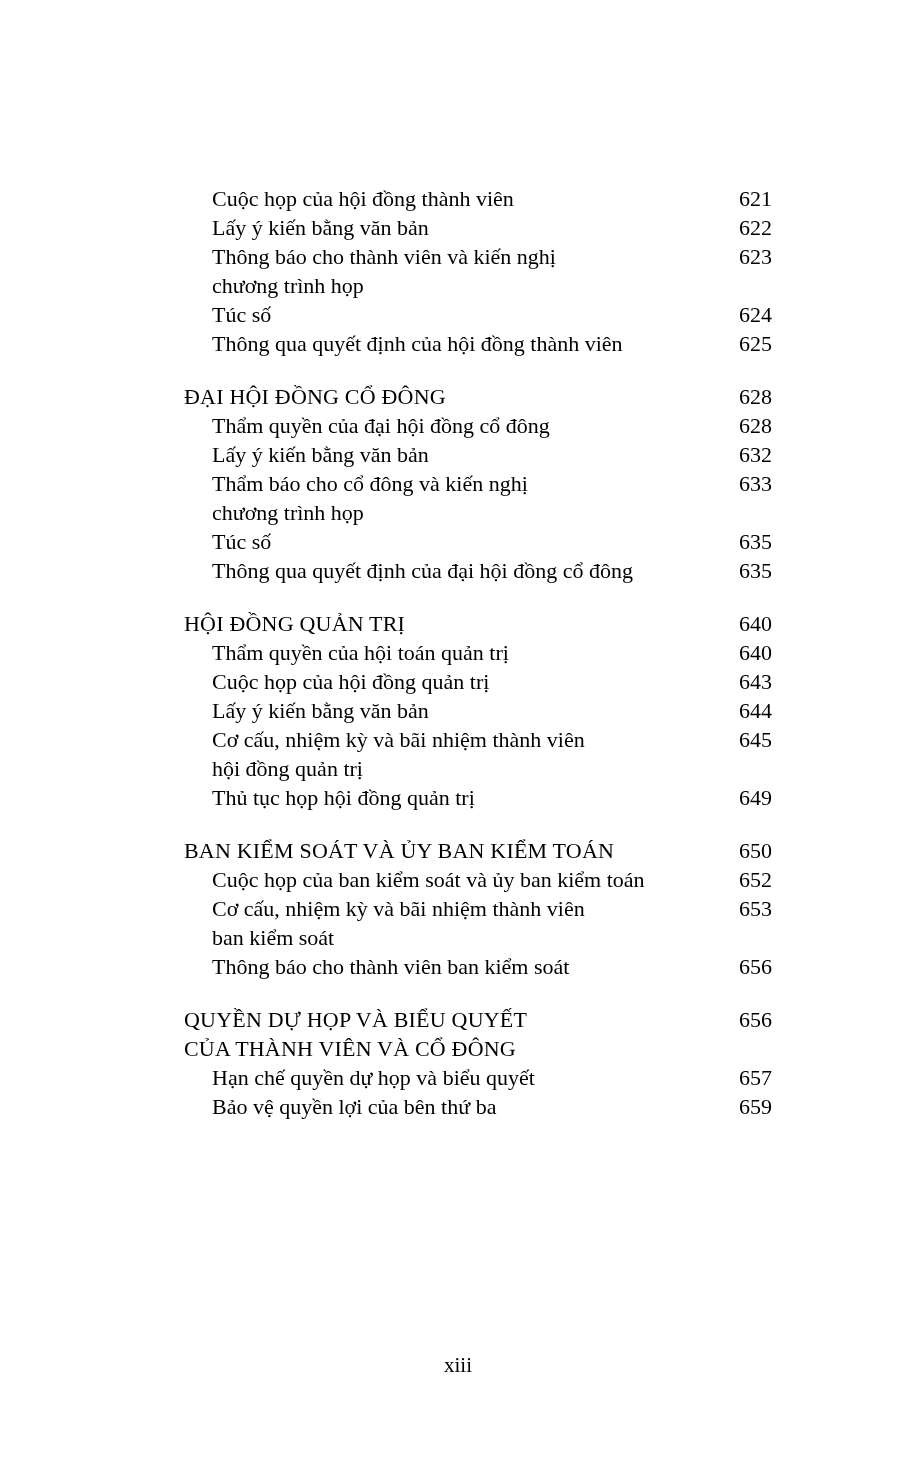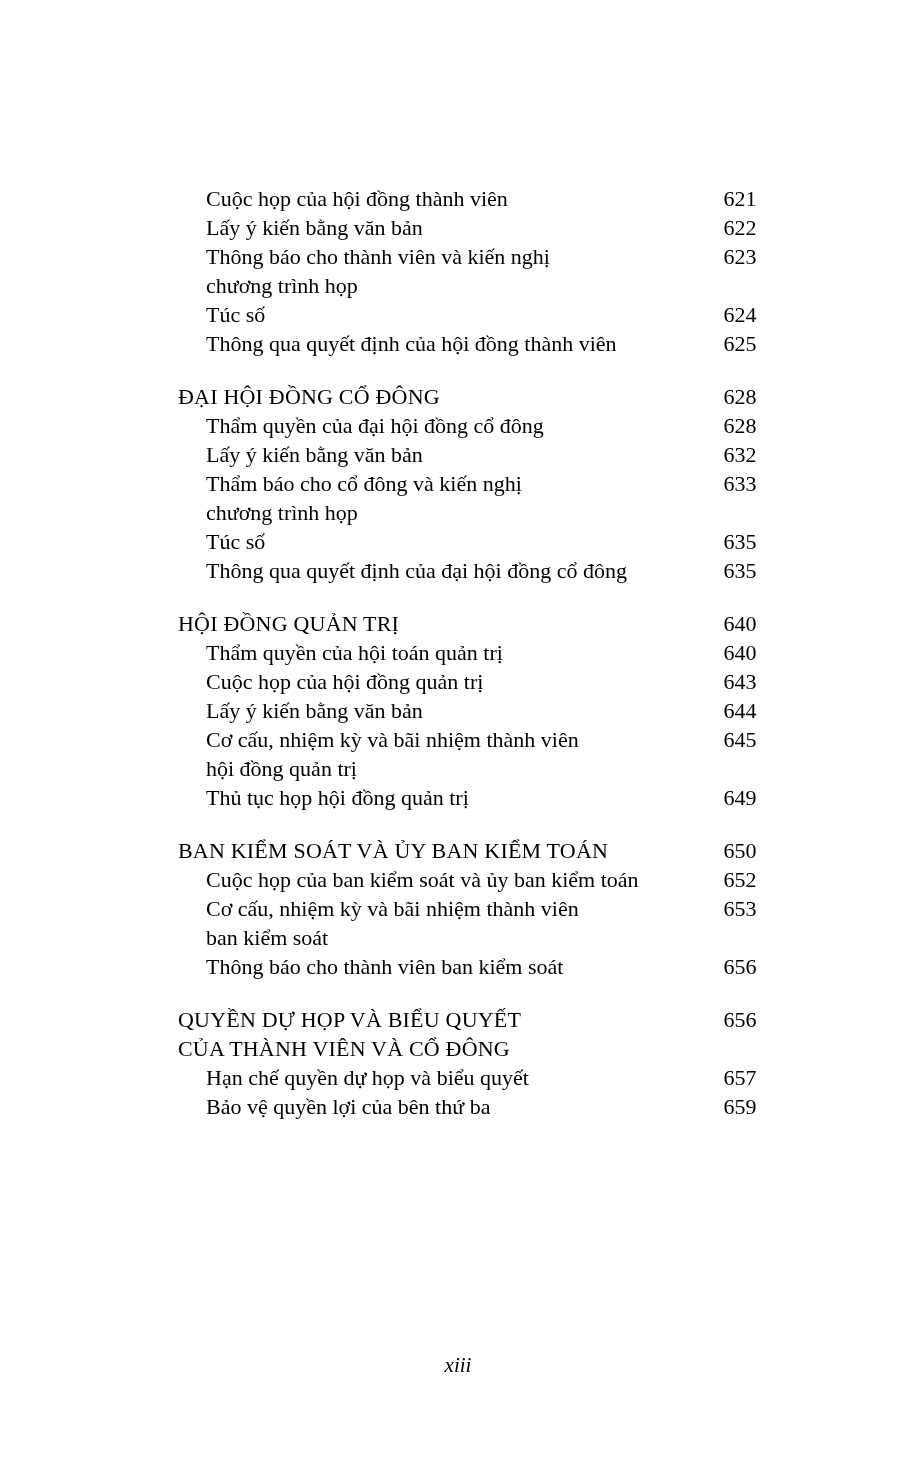--- a/index.html
+++ b/index.html
@@ -22,7 +22,7 @@
   }
   .toc-content {
     position: absolute;
-    left: 178px;
+    left: 184px;
     top: 184px;
     width: 588px;
   }

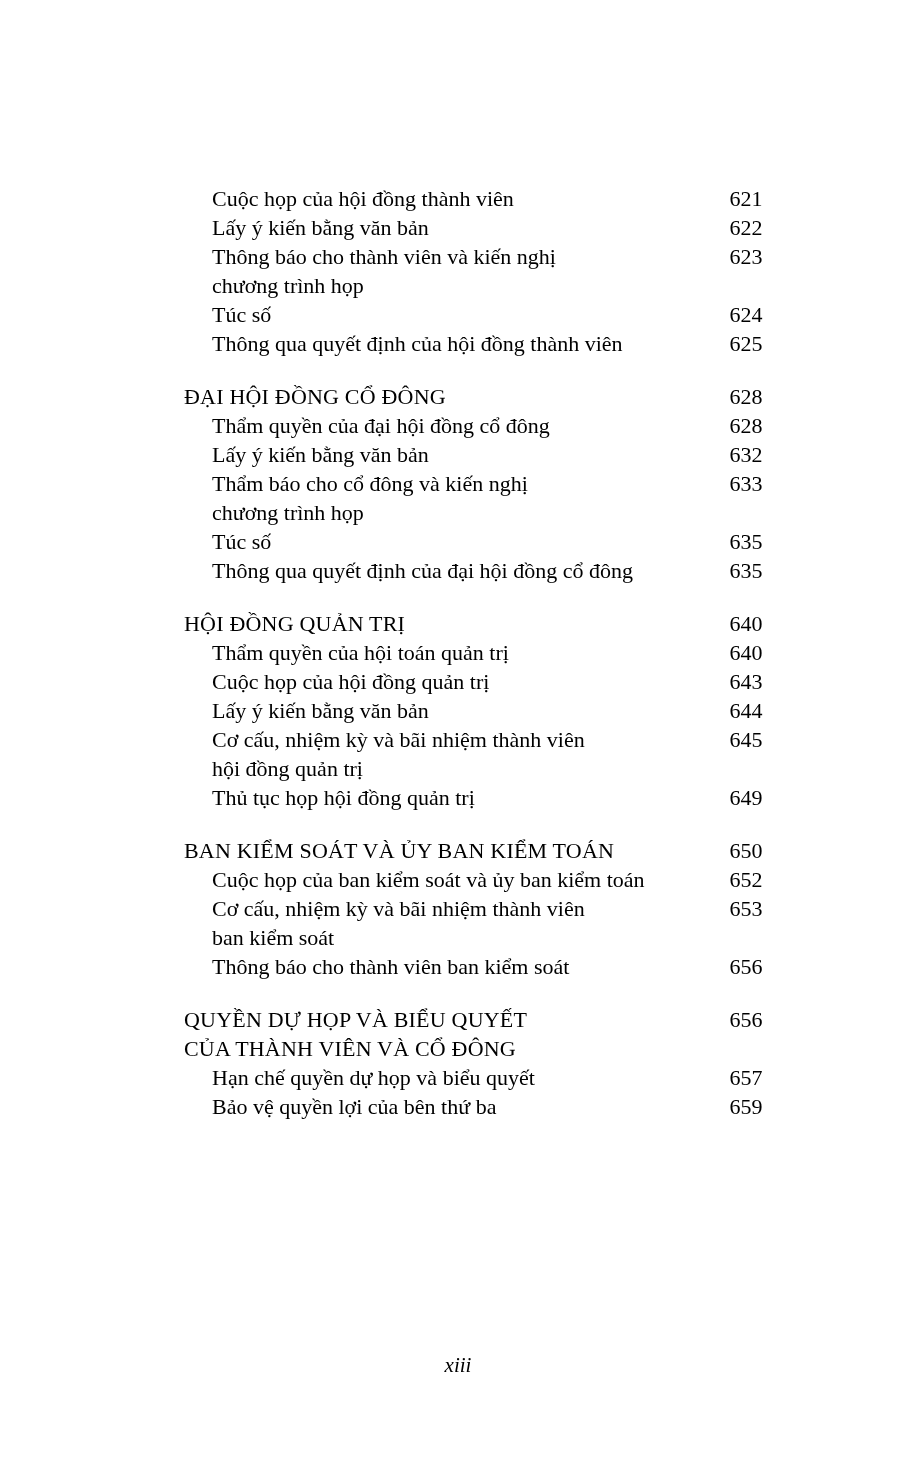--- a/index.html
+++ b/index.html
@@ -51,7 +51,7 @@
   }
   .pagenum {
     width: 52px;
-    text-align: center;
+    text-align: right;
     flex: none;
   }
   .footer {

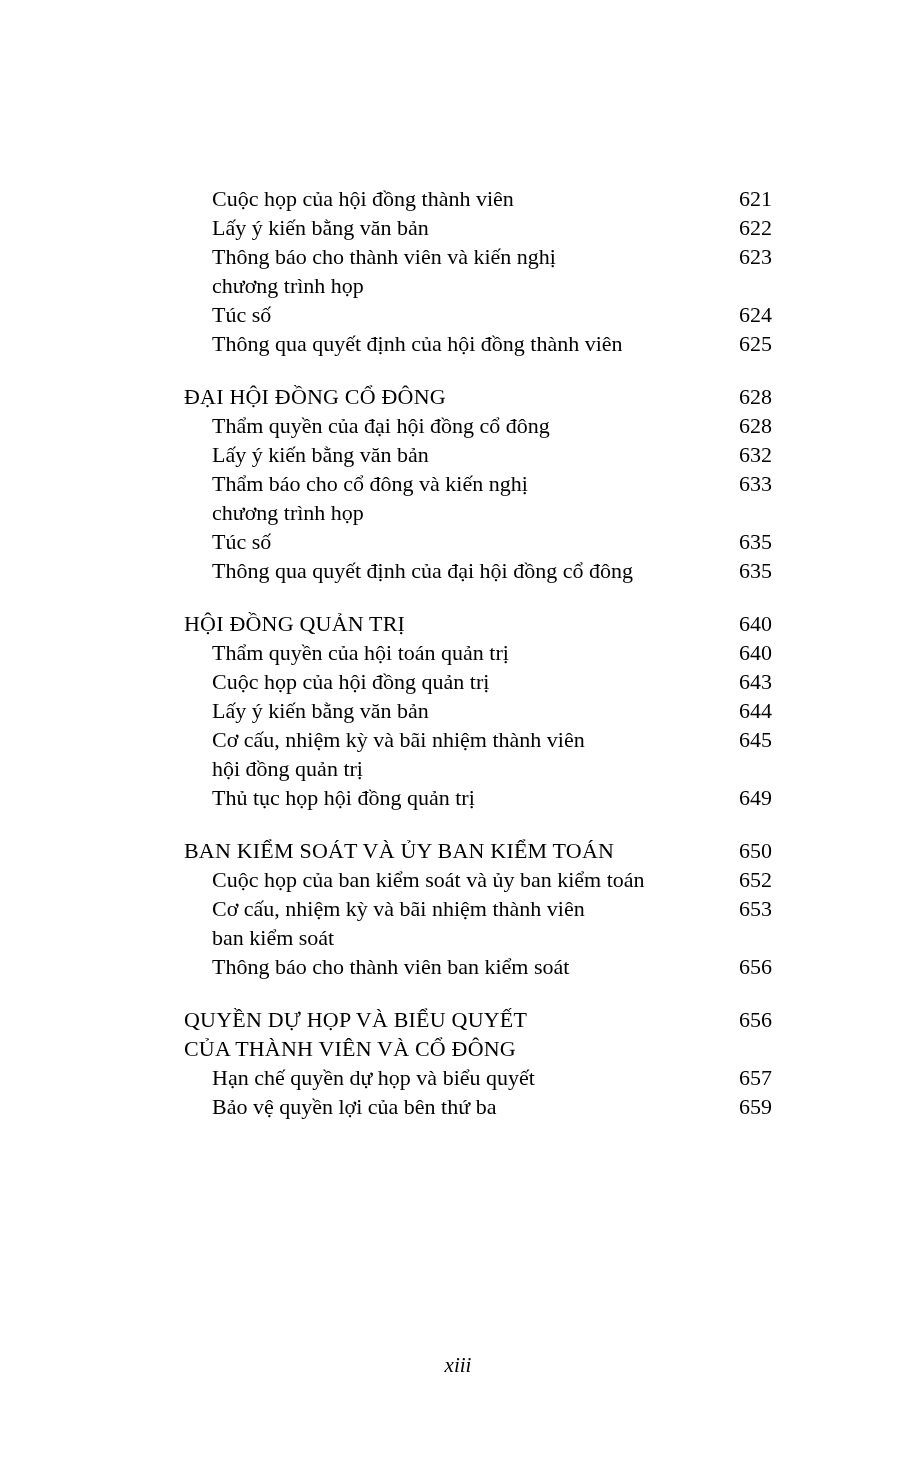--- a/index.html
+++ b/index.html
@@ -62,7 +62,6 @@
     text-align: center;
     font-size: 21px;
     line-height: 26px;
-    font-style: italic;
   }
 </style>
 </head>

